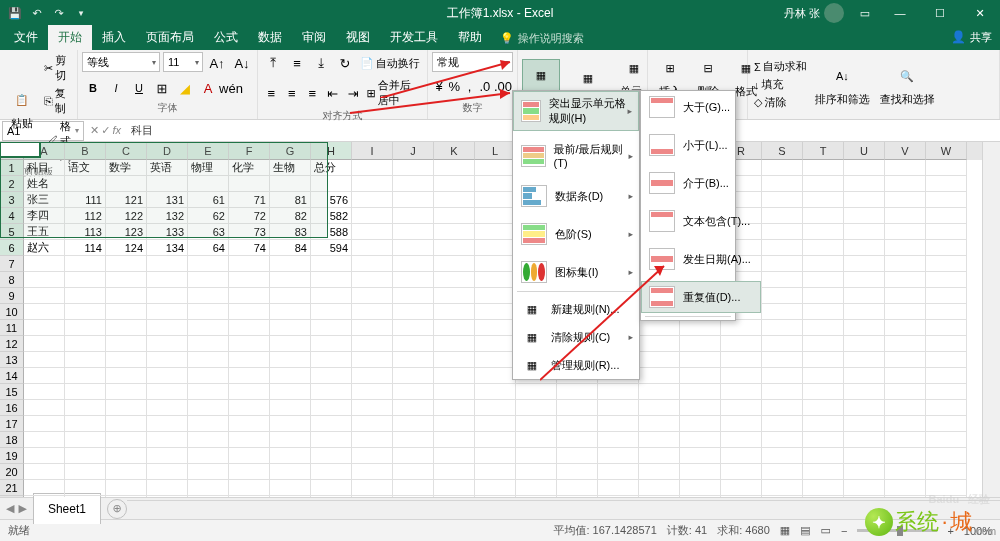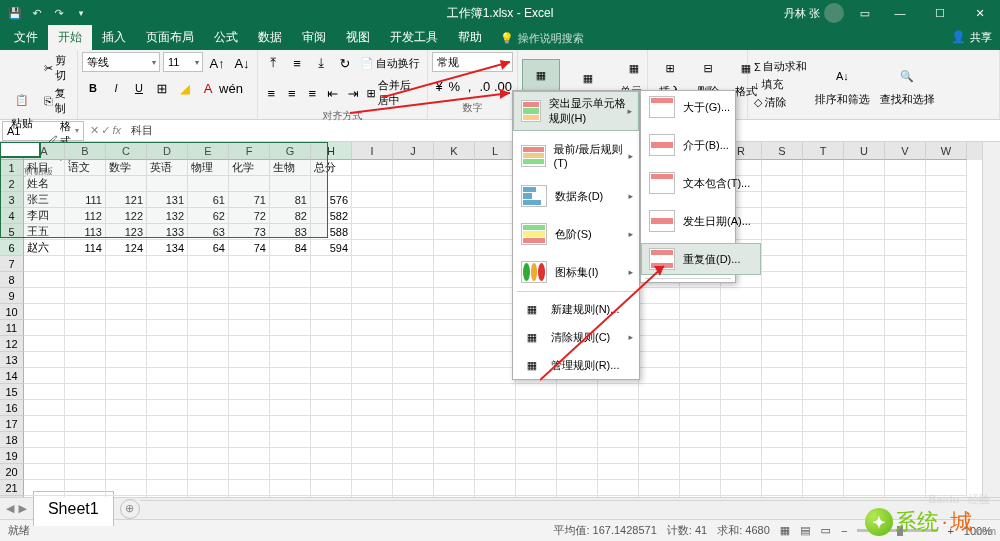--- a/index.html
+++ b/index.html
@@ -157,6 +157,7 @@
         <div class="rb-btn">wén</div>
       </div>
     </div>
+    <div class="group-label">字体</div>
   </div>
   <div class="group" style="width:170px">
     <div class="group-content" style="flex-direction:column;align-items:stretch;gap:3px">

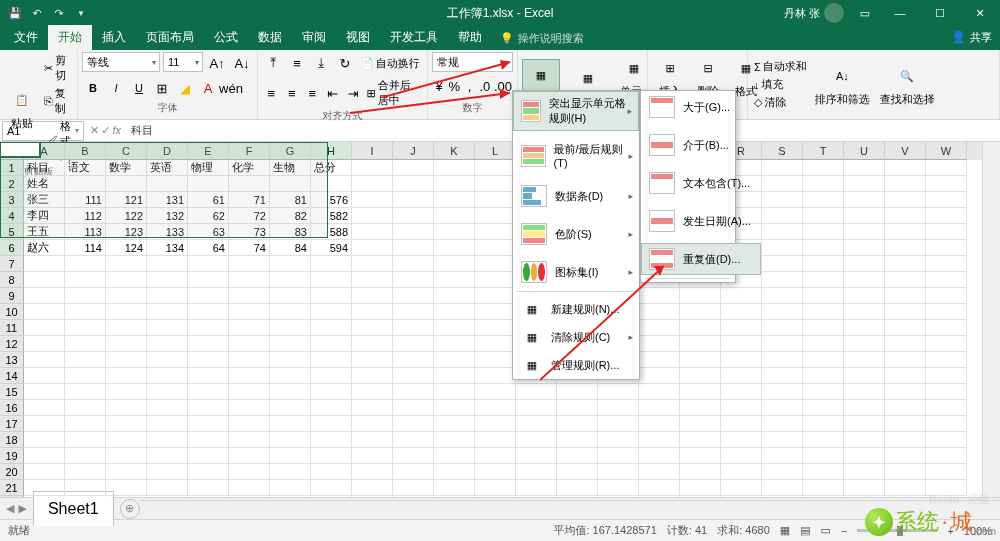--- a/index.html
+++ b/index.html
@@ -961,6 +961,14 @@
   <div class="dd-item" style="margin-top:6px">
       <div class="dd-thumb">
         <div></div>
+        <div></div>
+        <div style="background:#e88"></div>
+      </div>
+      <span>小于(L)...</span>
+    </div>
+  <div class="dd-item" style="margin-top:6px">
+      <div class="dd-thumb">
+        <div></div>
         <div style="background:#e88"></div>
         <div></div>
       </div>

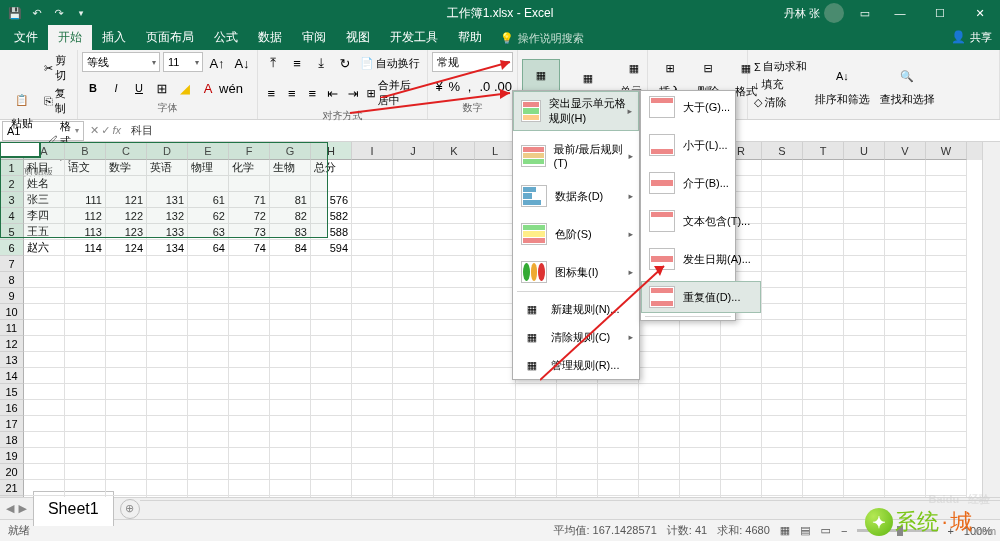--- a/index.html
+++ b/index.html
@@ -53,7 +53,7 @@
 .hscroll{height:18px;background:#f0f0f0;border-top:1px solid #d4d4d4;display:flex}
 .sheet-tabs{height:22px;background:#f0f0f0;display:flex;align-items:center;border-top:1px solid #d4d4d4}
 .st-nav{display:flex;gap:4px;padding:0 6px;color:#888}
-.sheet-tab{padding:8px 14px;background:#fff;border:1px solid #c0c0c0;border-bottom:none;font-size:16px}
+.sheet-tab{padding:8px 14px;background:#fff;border:1px solid #c0c0c0;border-bottom:none;font-size:12px}
 .add-sheet{width:20px;height:20px;border:1px solid #c0c0c0;border-radius:50%;margin-left:6px;display:flex;align-items:center;justify-content:center;color:#888}
 .statusbar{height:22px;background:#f3f3f3;border-top:1px solid #d4d4d4;display:flex;align-items:center;padding:0 8px;font-size:11px;color:#555;justify-content:space-between}
 .status-right{display:flex;align-items:center;gap:10px}

